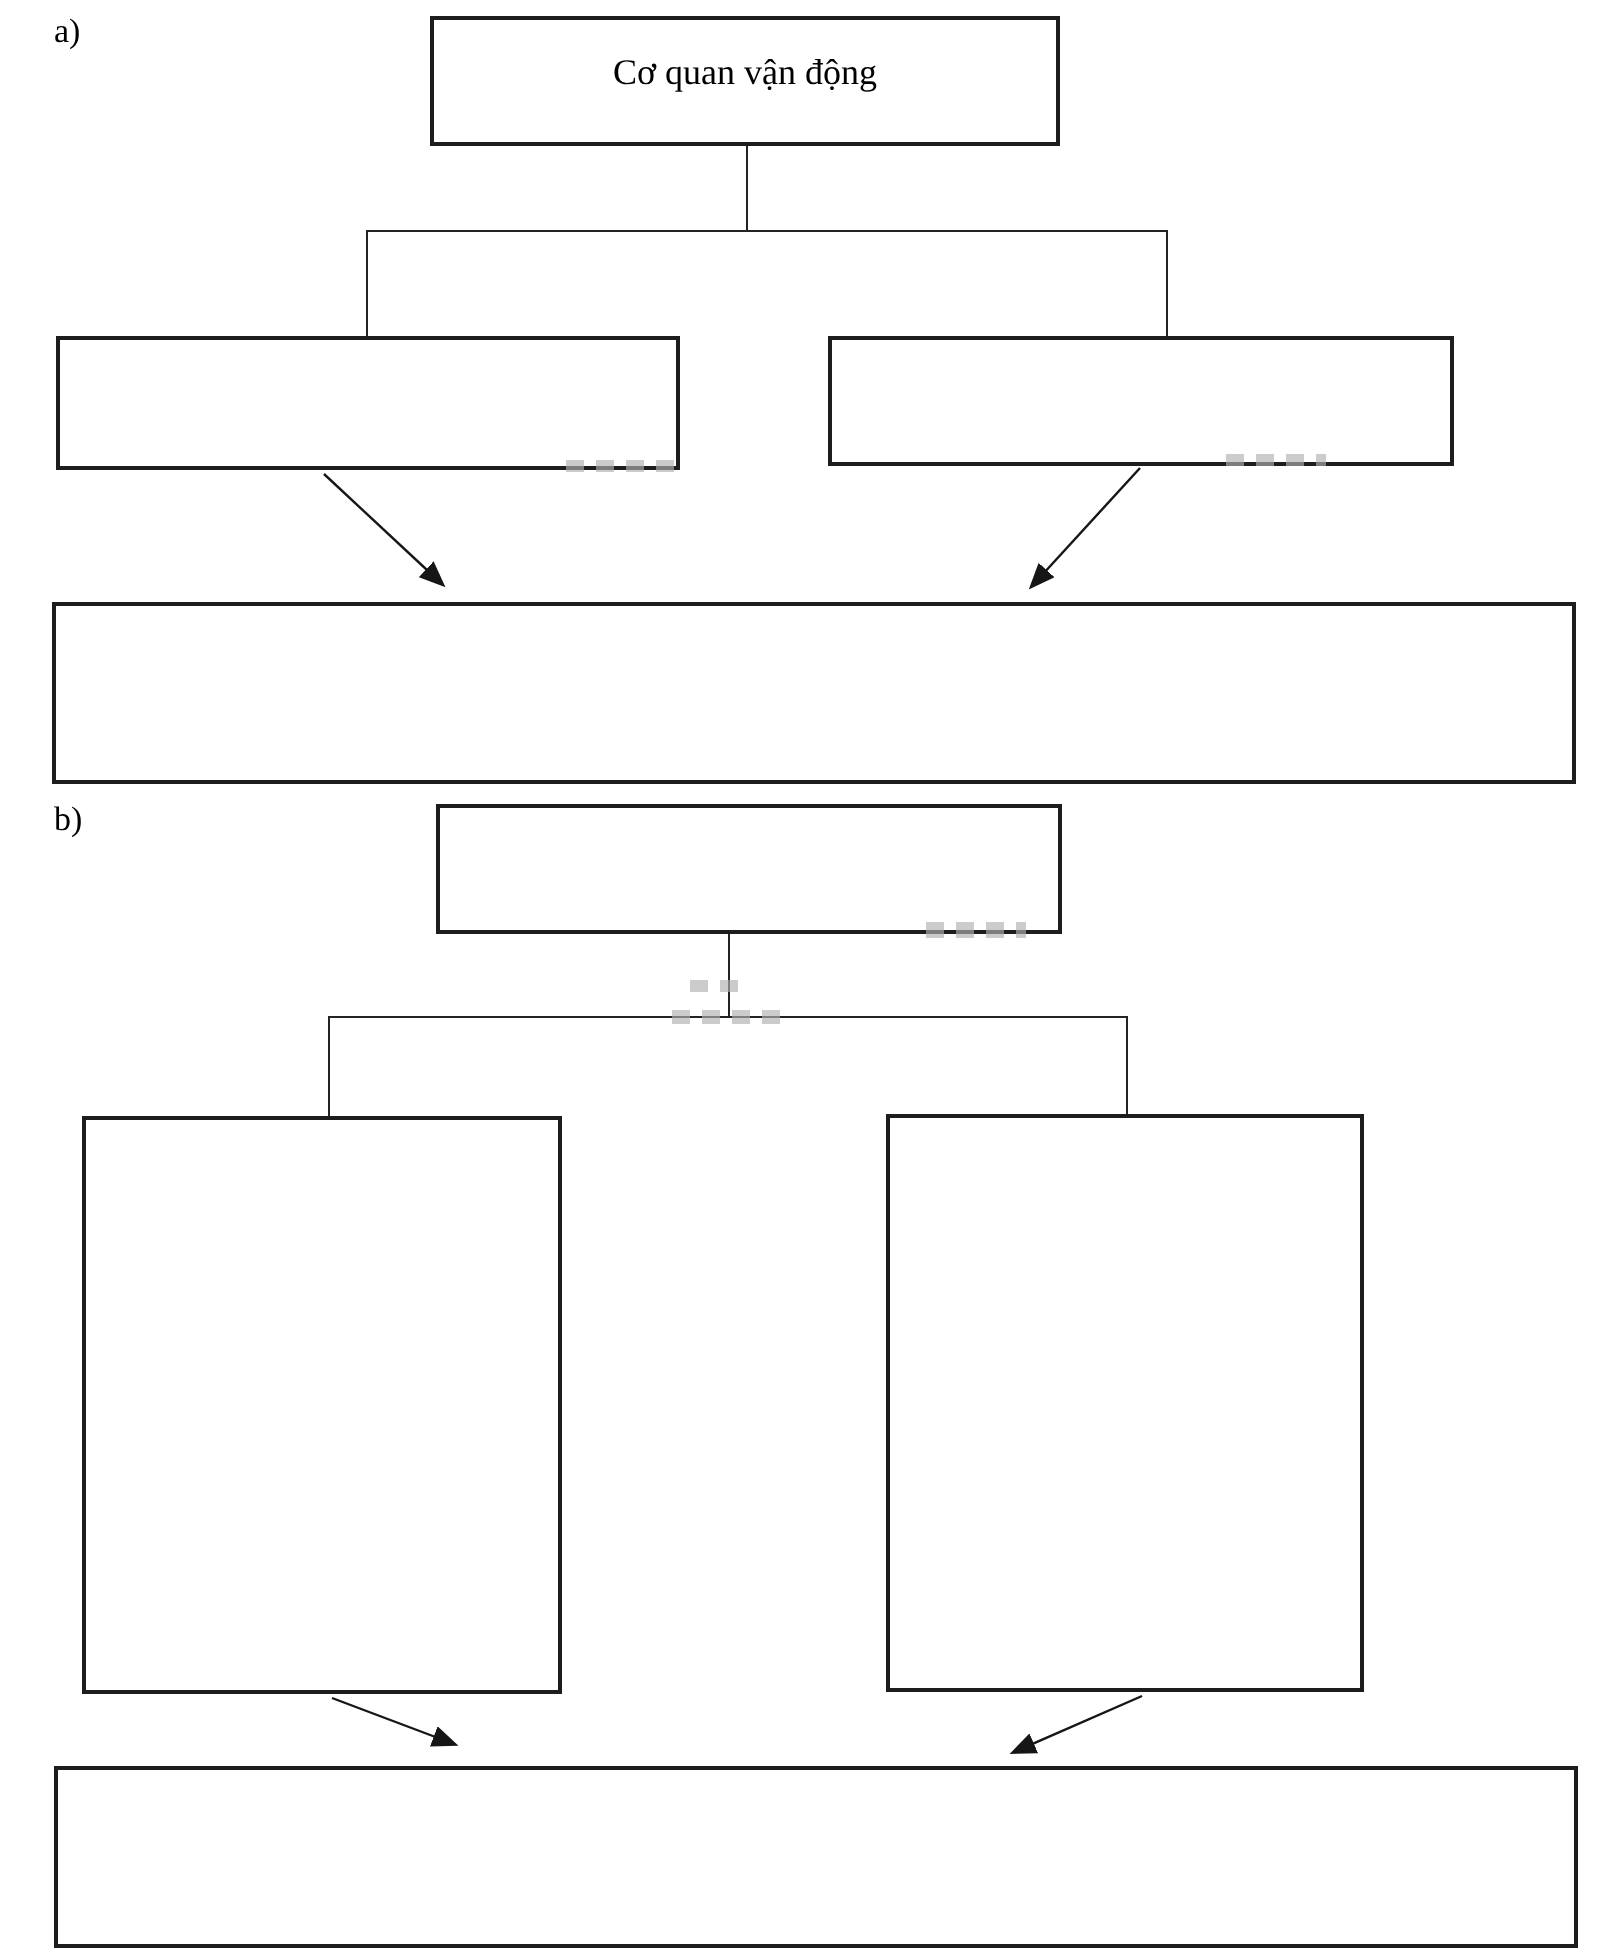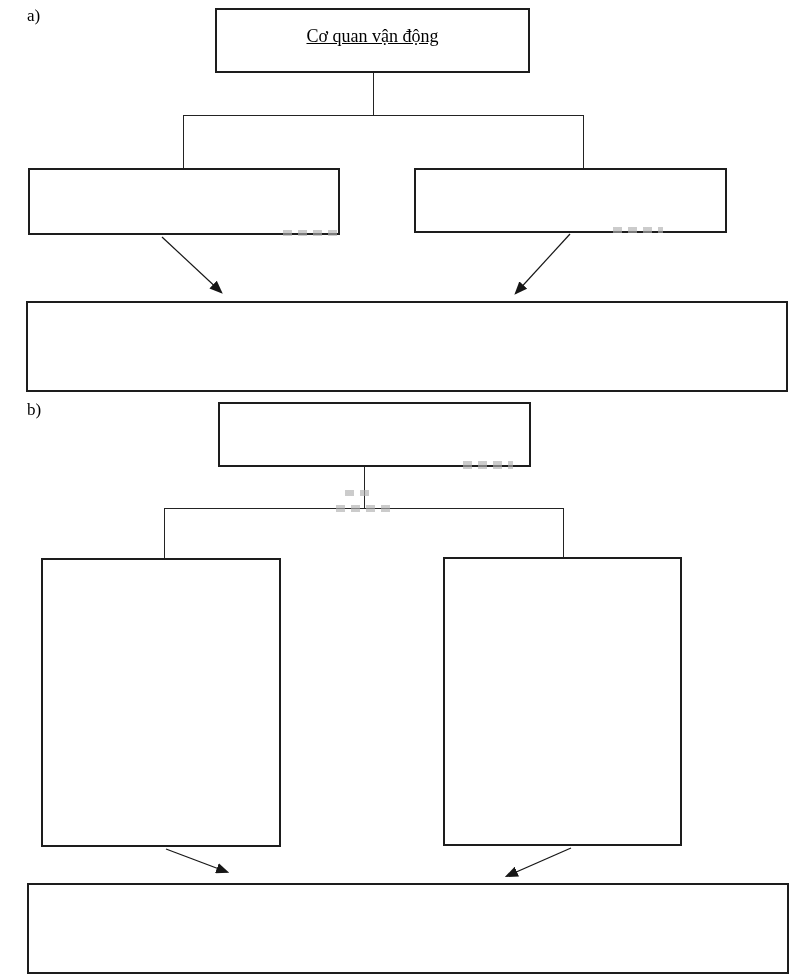--- a/index.html
+++ b/index.html
@@ -54,7 +54,7 @@
 
   <span class="label" style="left:27px; top:6px;">a)</span>
 
-  <div class="box" style="left:215px; top:8px; width:315px; height:65px; padding-bottom:8px;text-decoration:underline;">Cơ quan vận động</div>
+  <div class="box" style="left:215px; top:8px; width:315px; height:65px; padding-bottom:8px;">Cơ quan vận động</div>
 
   <div class="line" style="left:373px; top:73px; width:1px; height:43px;"></div>
   <div class="line" style="left:183px; top:115px; width:401px; height:1px;"></div>

